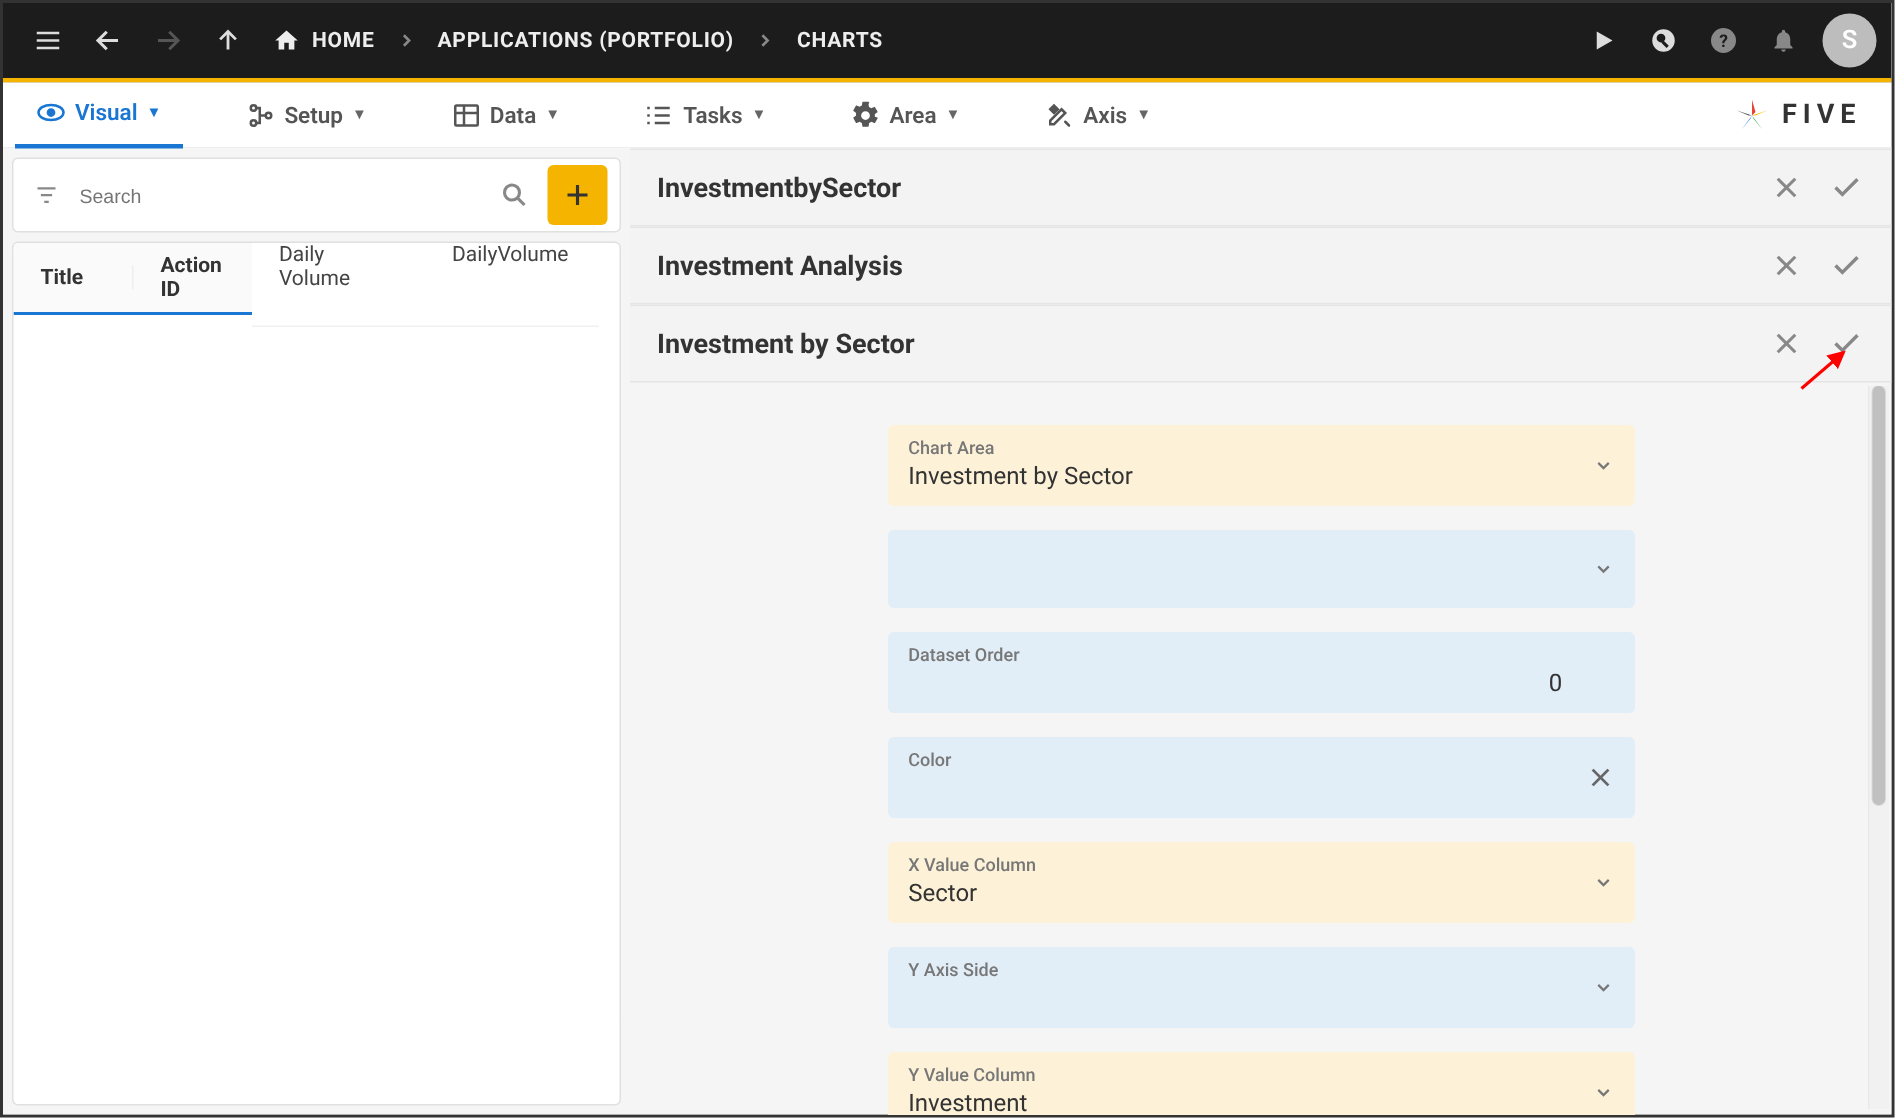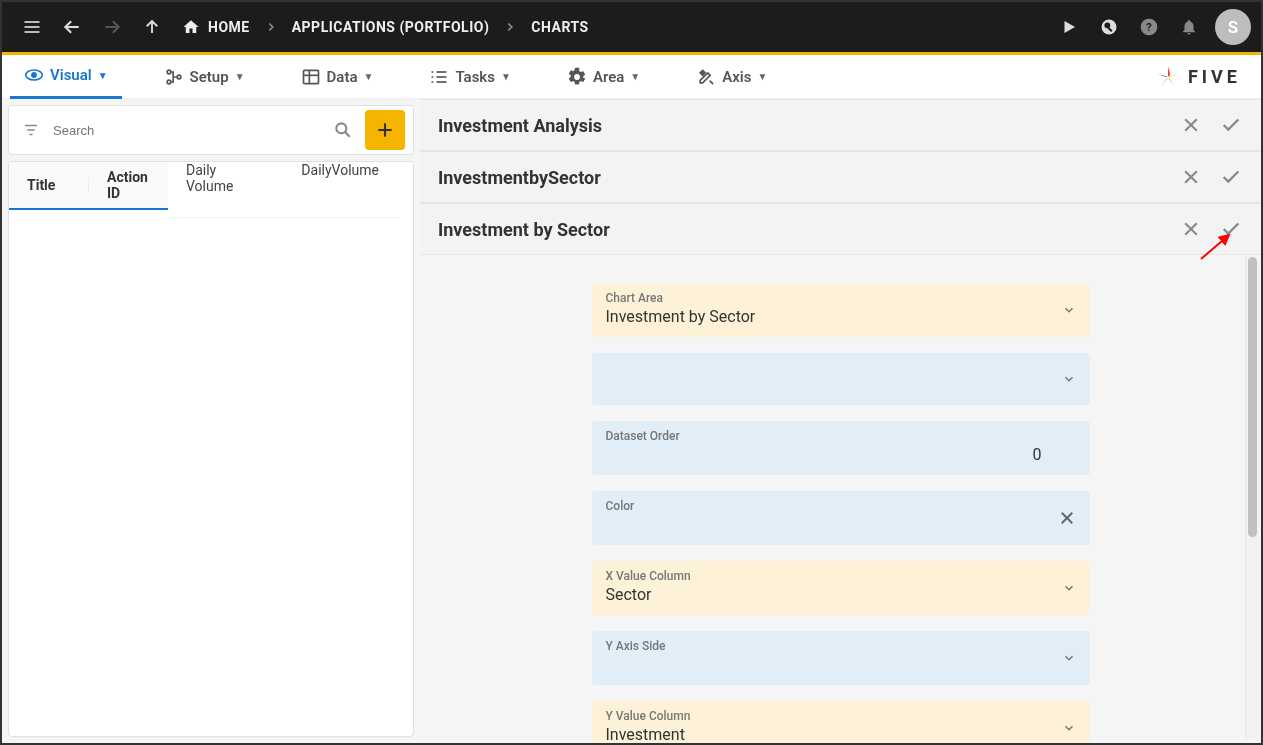--- a/index.html
+++ b/index.html
@@ -289,7 +289,7 @@
 
   <div class="right">
     <div class="panel-head">
-      <span>Investment Analysis</span>
+      <span>InvestmentbySector</span>
       <div class="actions">
         <span class="act">
             <svg width="20" height="20" viewBox="0 0 24 24" stroke="#888" stroke-width="2.5">
@@ -305,7 +305,7 @@
       </div>
     </div>
     <div class="panel-head">
-      <span>InvestmentbySector</span>
+      <span>Investment Analysis</span>
       <div class="actions">
         <span class="act">
             <svg width="20" height="20" viewBox="0 0 24 24" stroke="#888" stroke-width="2.5">

